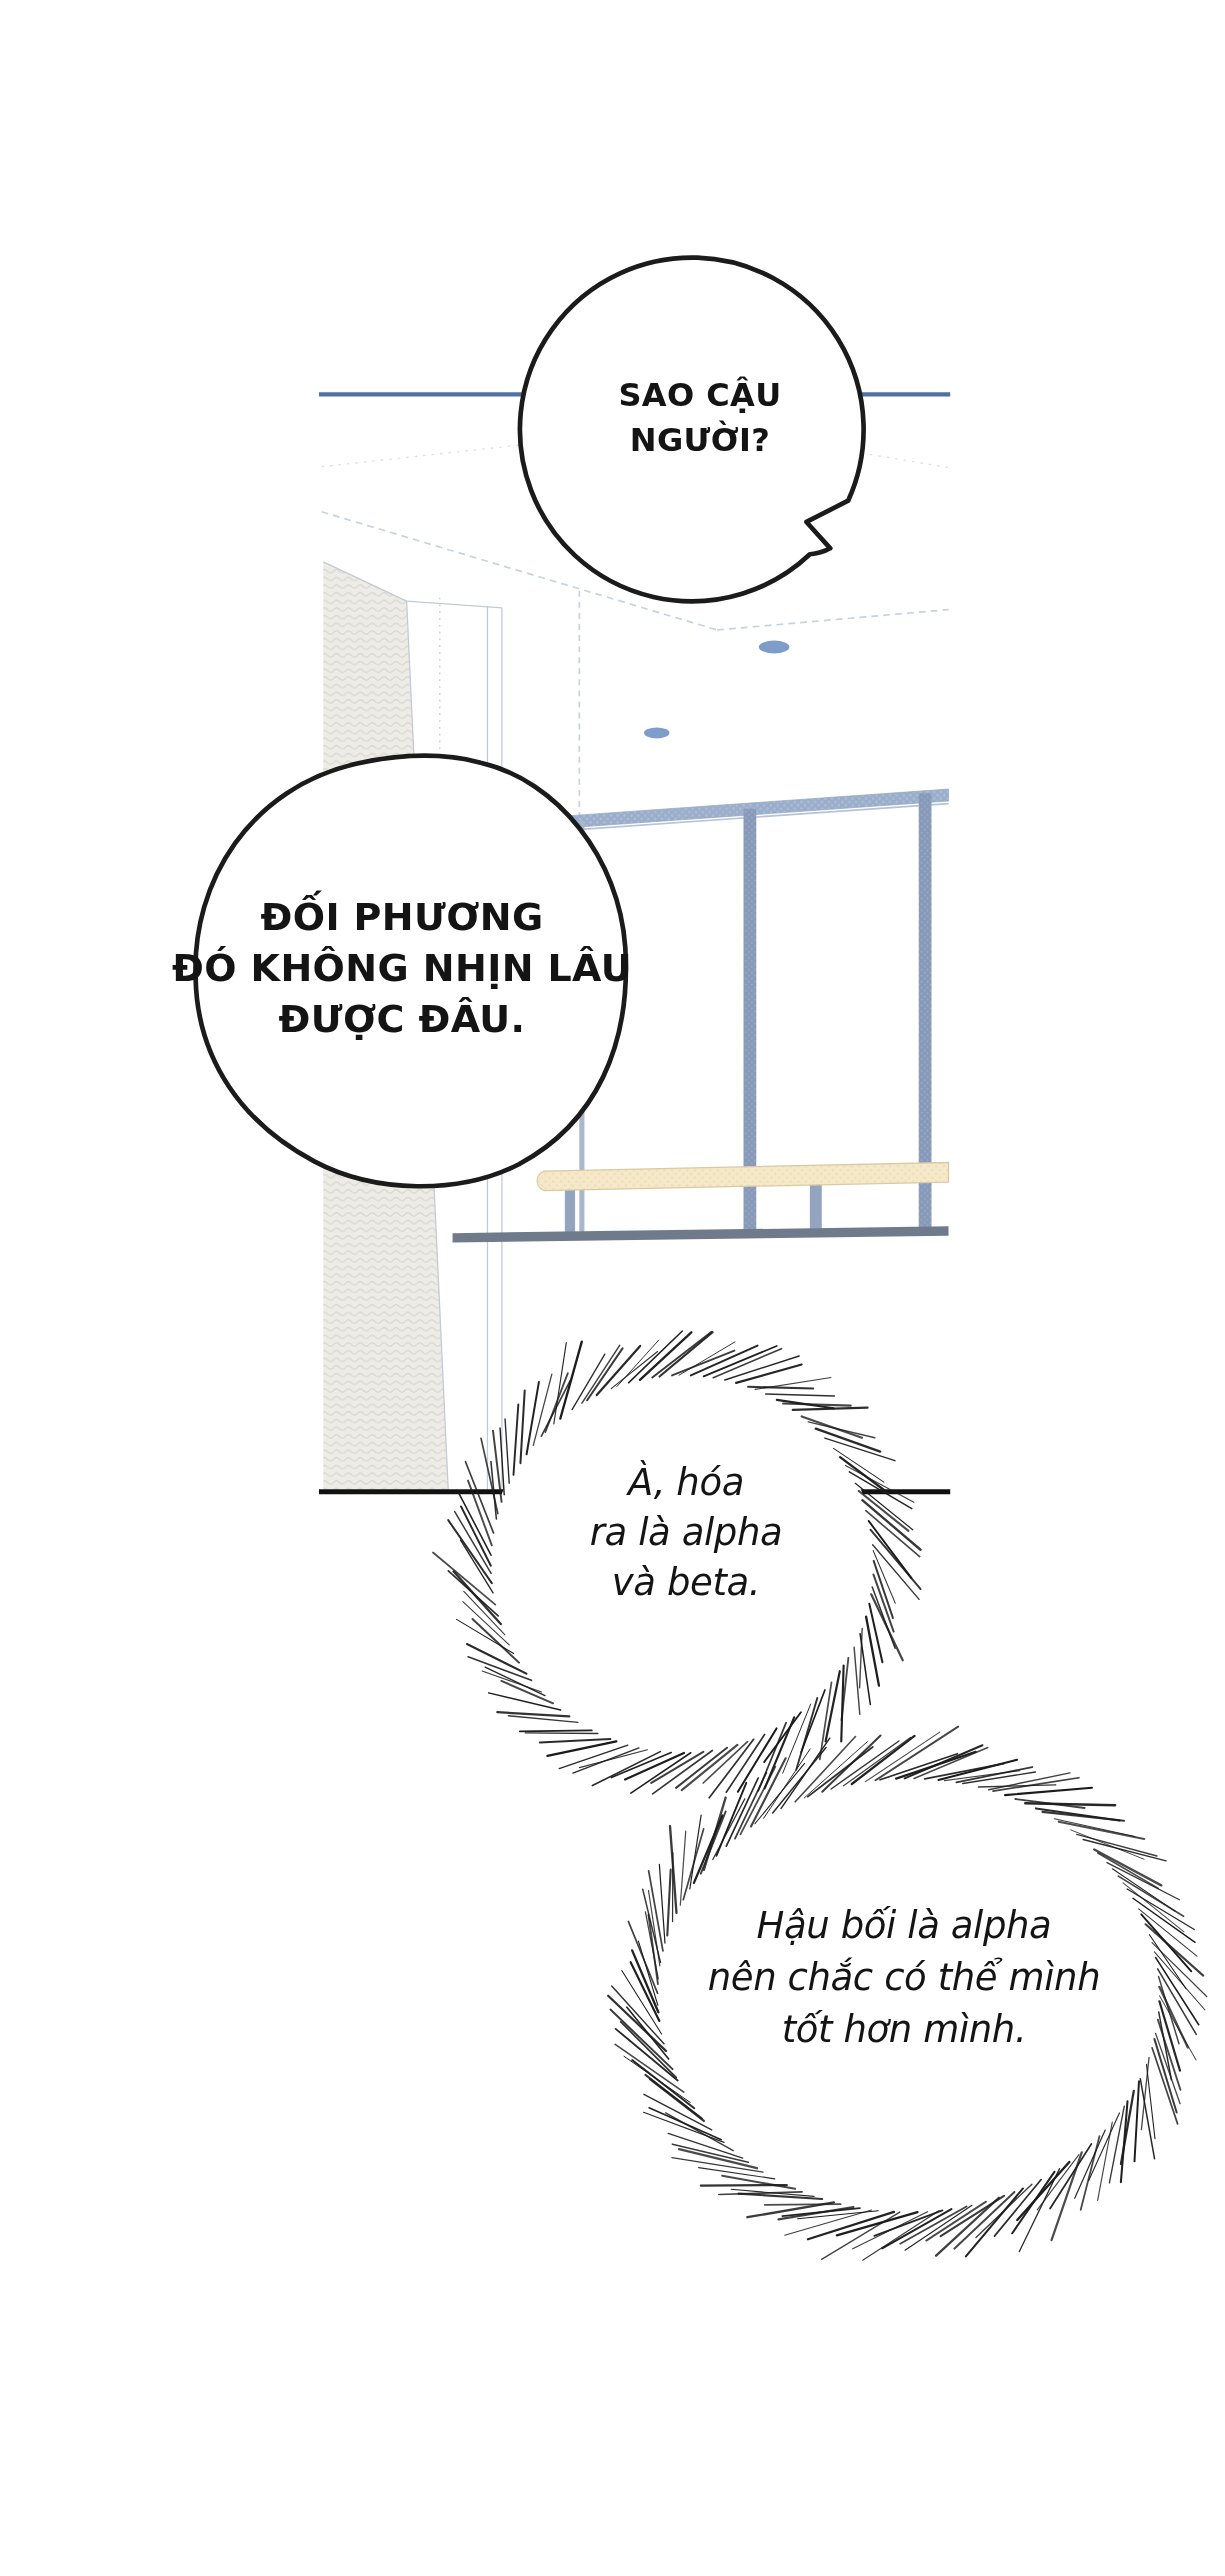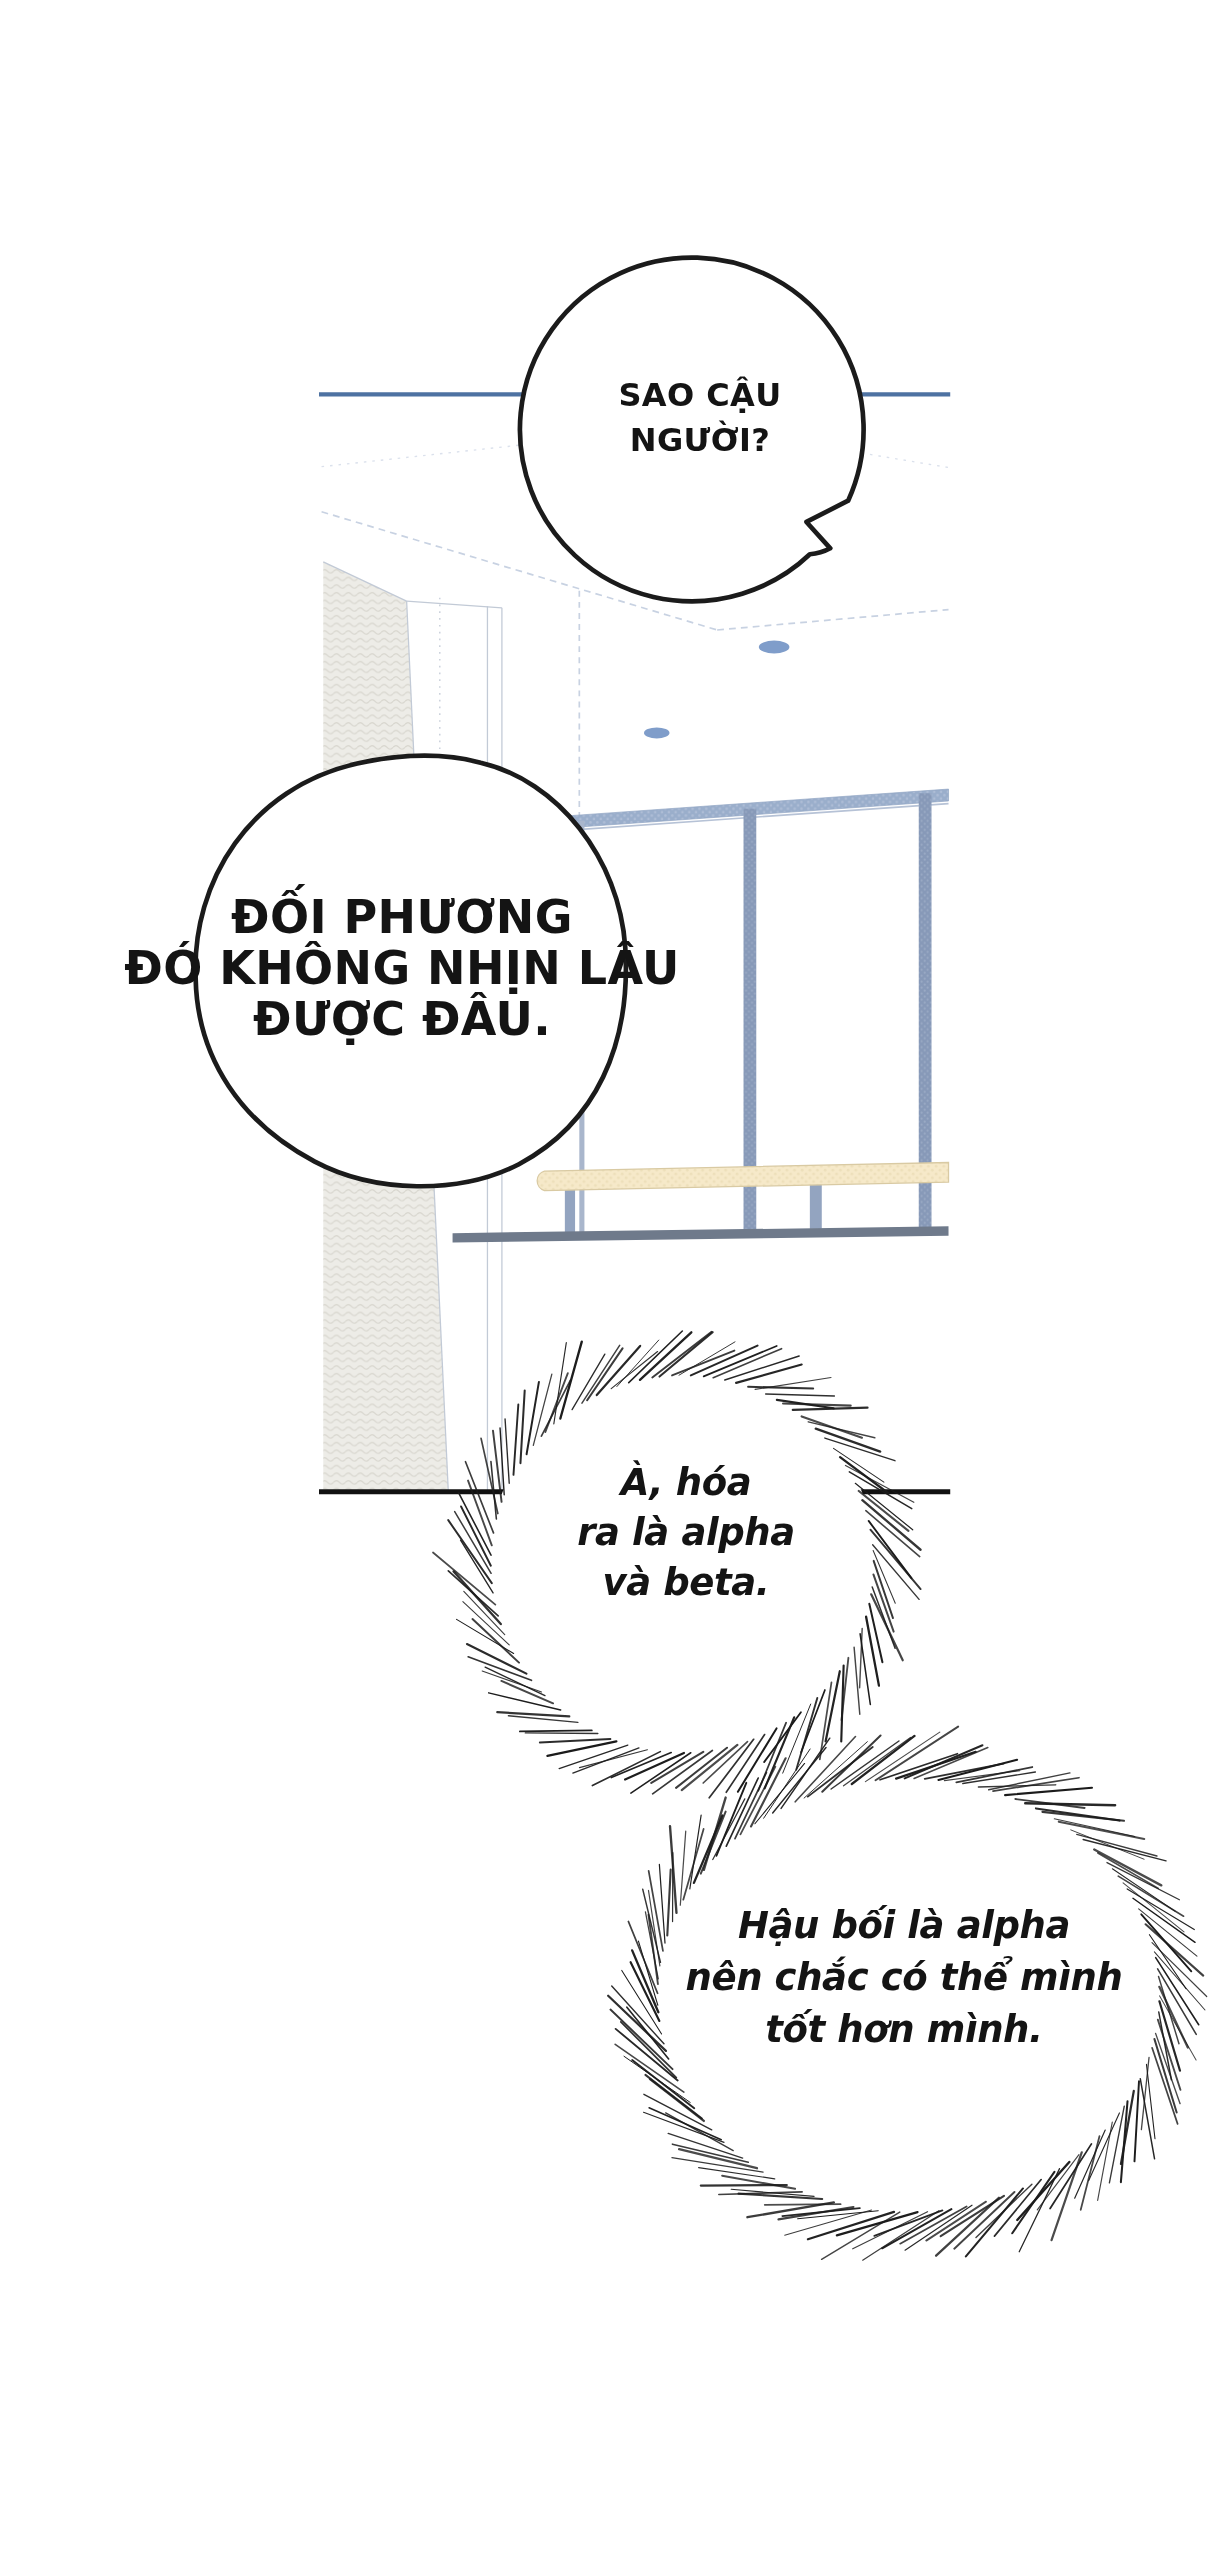--- a/index.html
+++ b/index.html
@@ -23,7 +23,7 @@
     letter-spacing:0.4px;
   }
   .dialogue.top{font-size:32px;line-height:45px;}
-  .dialogue.left{font-size:46px;line-height:51px;}
+  .dialogue.left{font-size:38px;line-height:51px;}
   .thought{
     font-weight:700;
     font-style:italic;

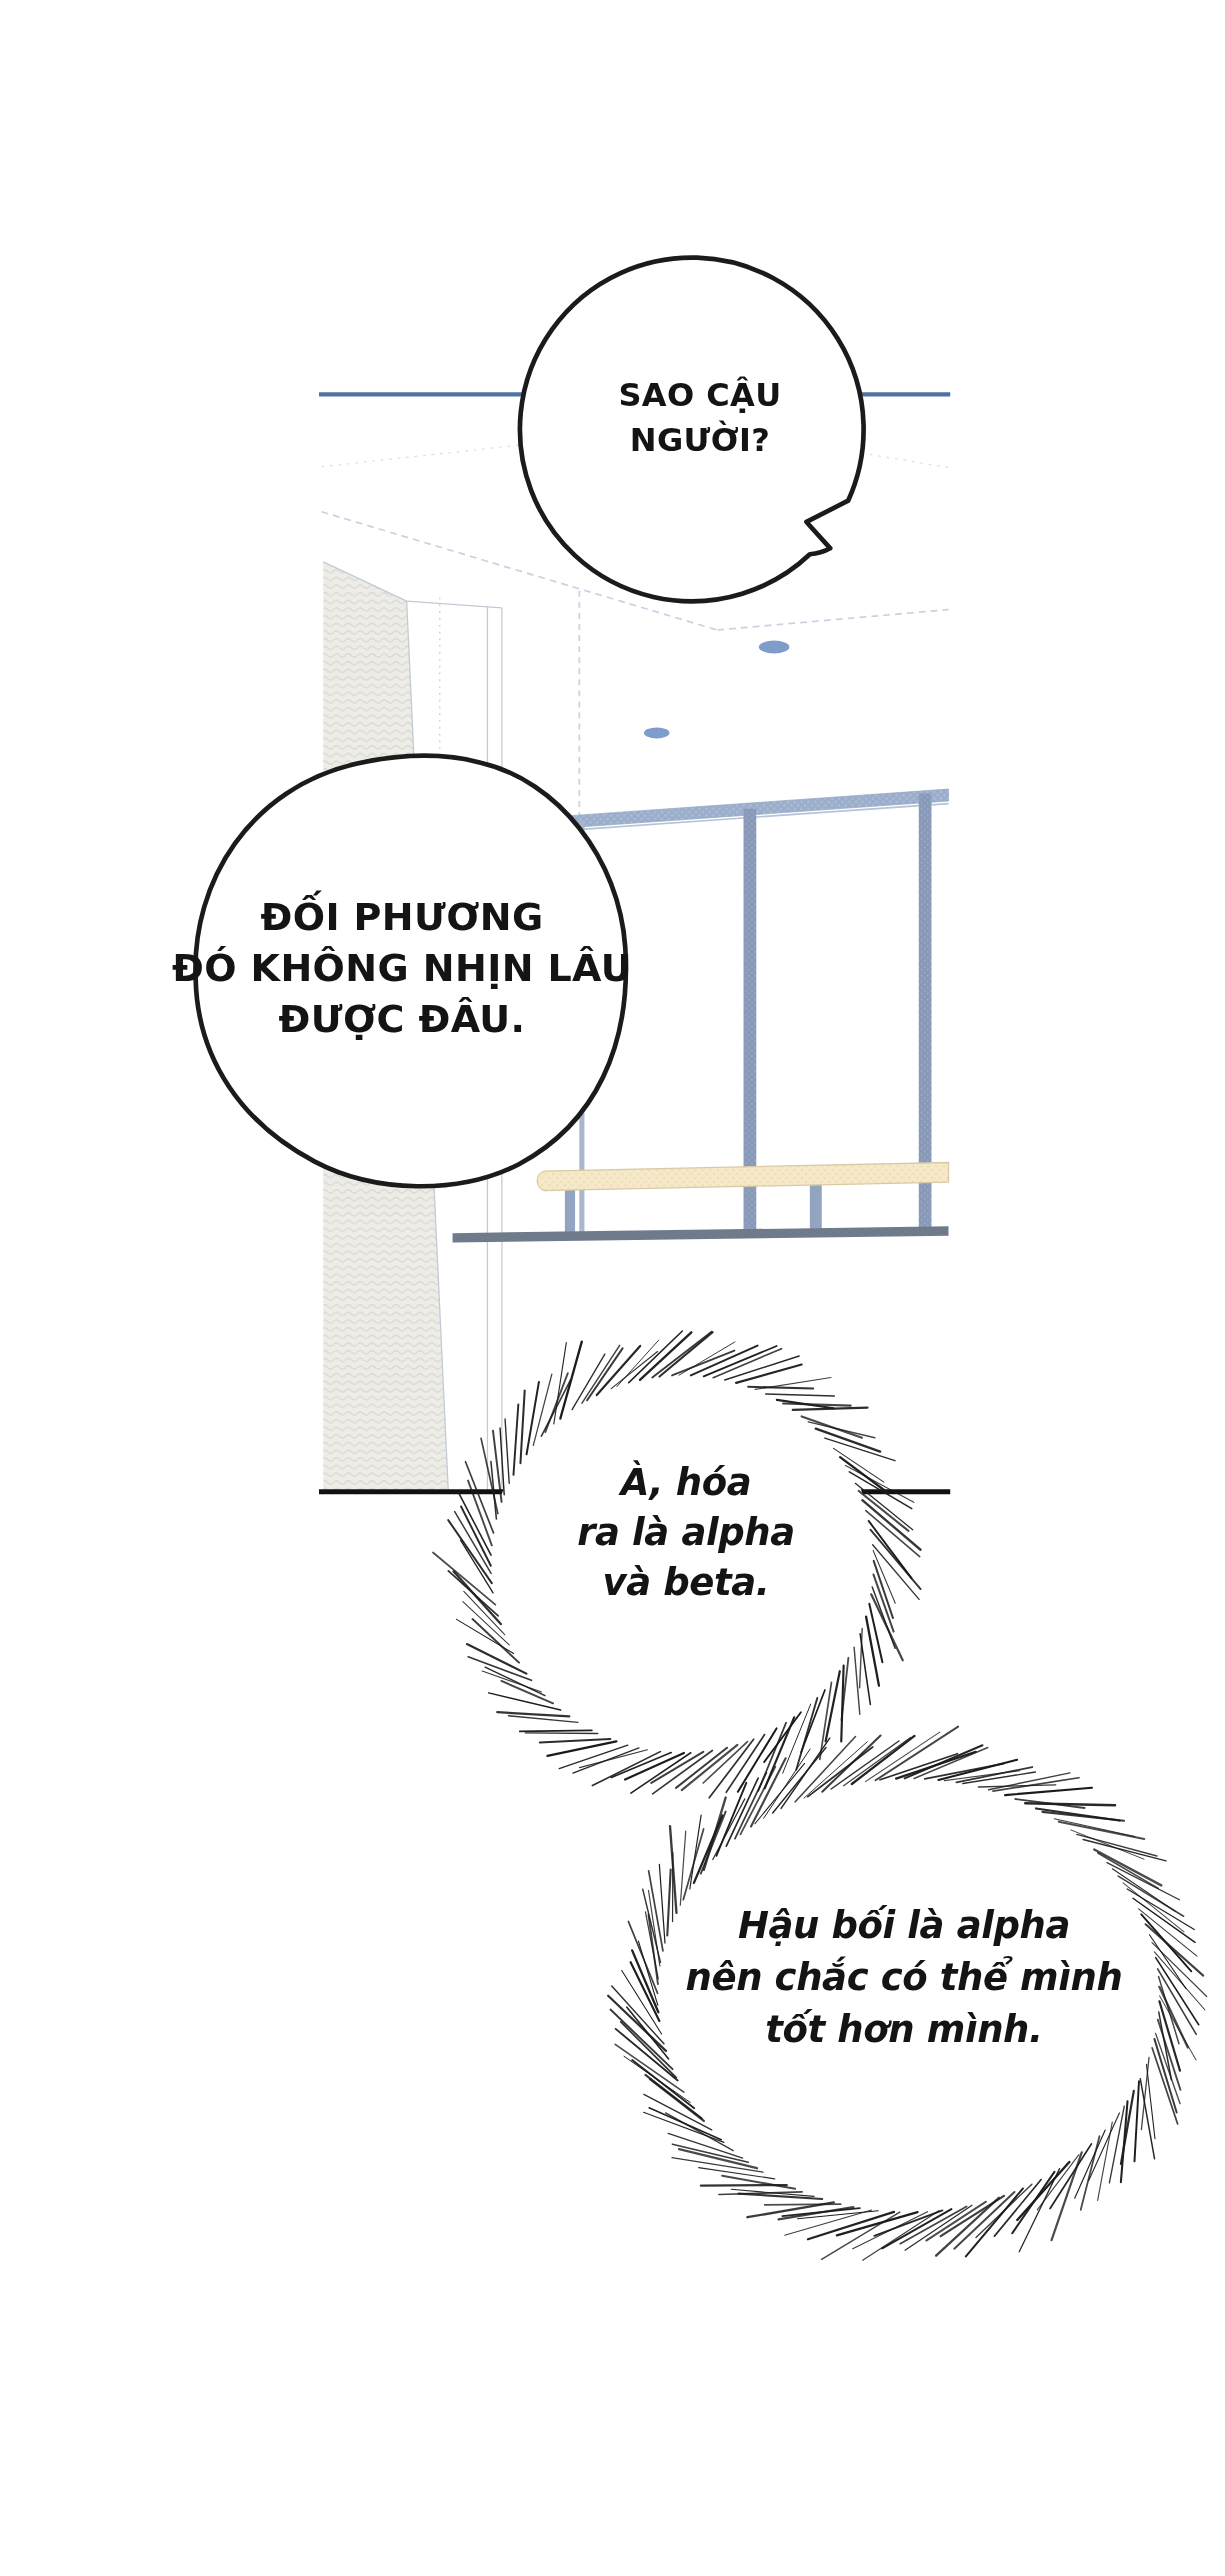--- a/index.html
+++ b/index.html
@@ -25,7 +25,7 @@
   .dialogue.top{font-size:32px;line-height:45px;}
   .dialogue.left{font-size:38px;line-height:51px;}
   .thought{
-    font-weight:700;
+    font-weight:400;
     font-style:italic;
     letter-spacing:-0.4px;
   }

